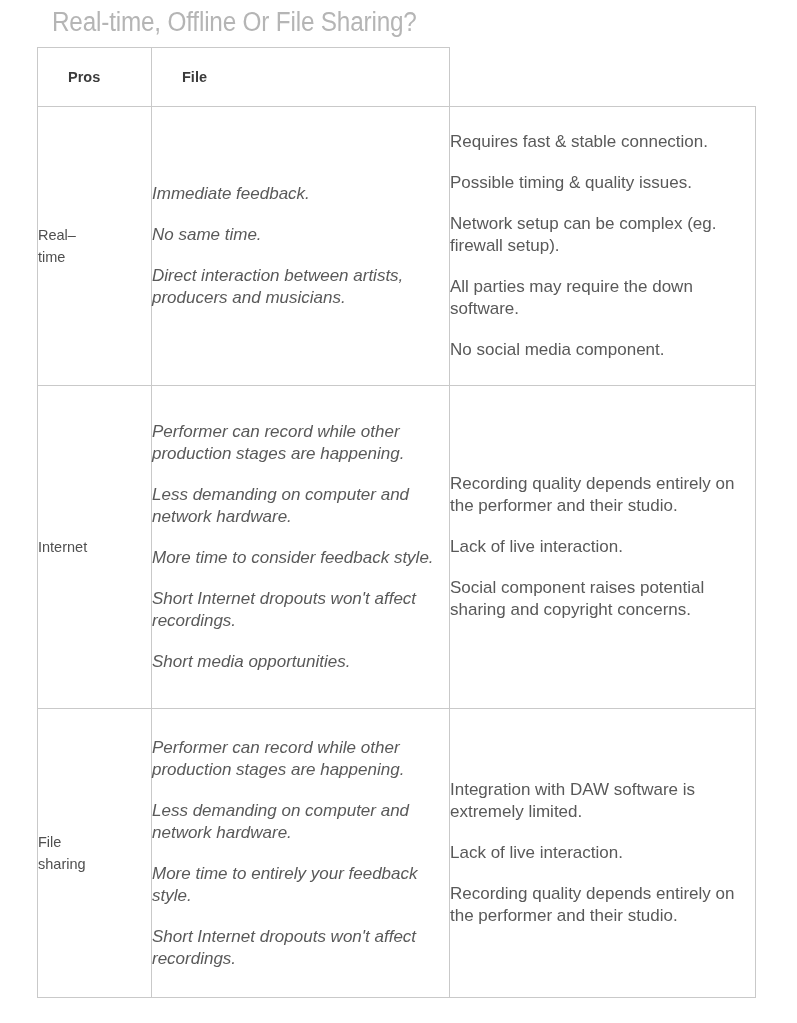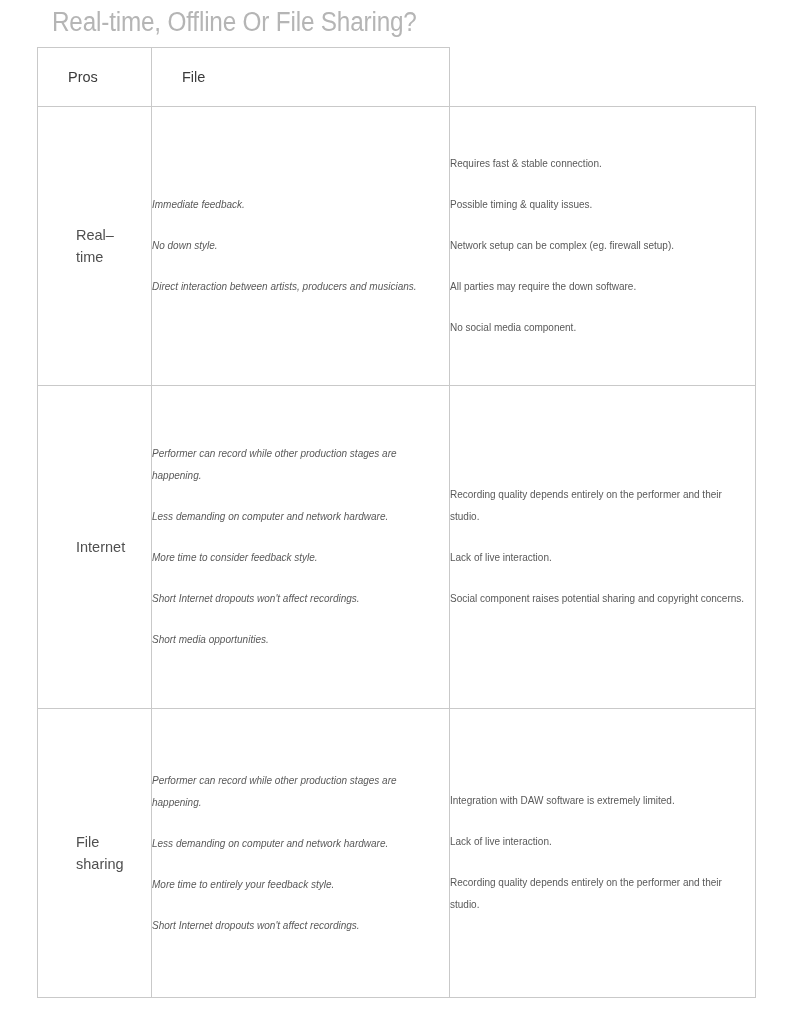--- a/index.html
+++ b/index.html
@@ -65,7 +65,7 @@
     height: 58px;
     vertical-align: middle;
     font-size: 14.5px;
-    font-weight: normal;
+    font-weight: bold;
     color: #3b3b3b;
     text-align: left;
     padding: 0 0 0 30px;

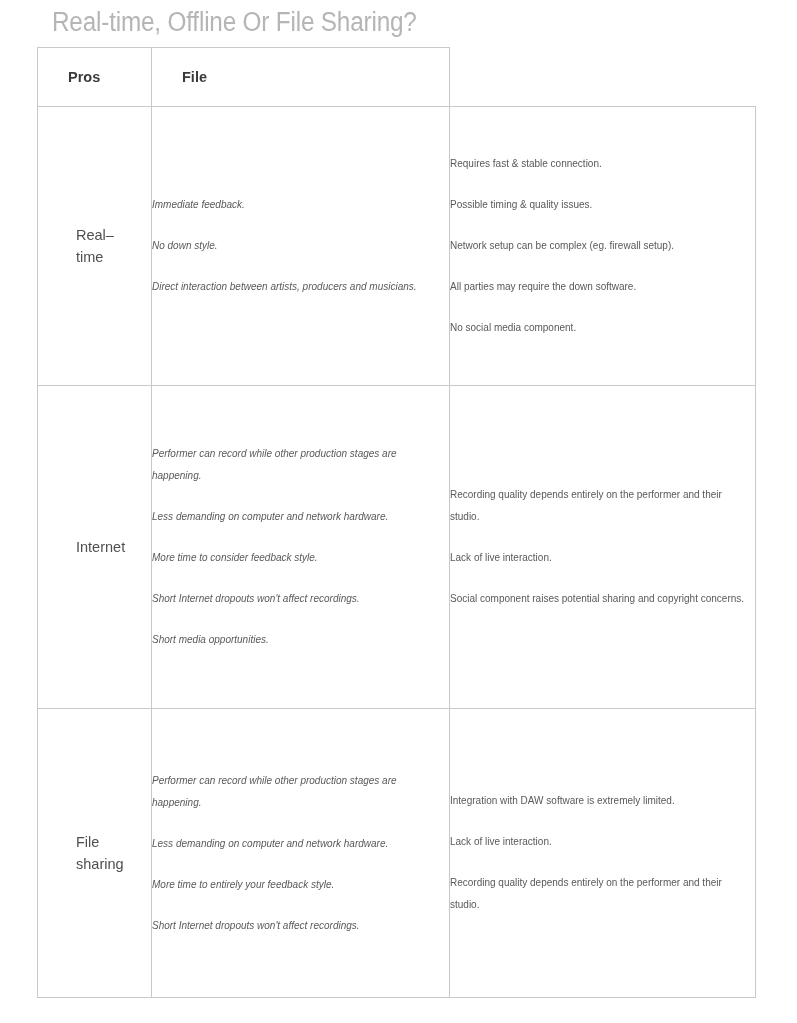--- a/index.html
+++ b/index.html
@@ -106,7 +106,7 @@
   td.cell-body p,
   td.cell-cons p {
     margin: 0 8px 19px 0;
-    font-size: 10px;
+    font-size: 17px;
     line-height: 22px;
     color: #595959;
   }

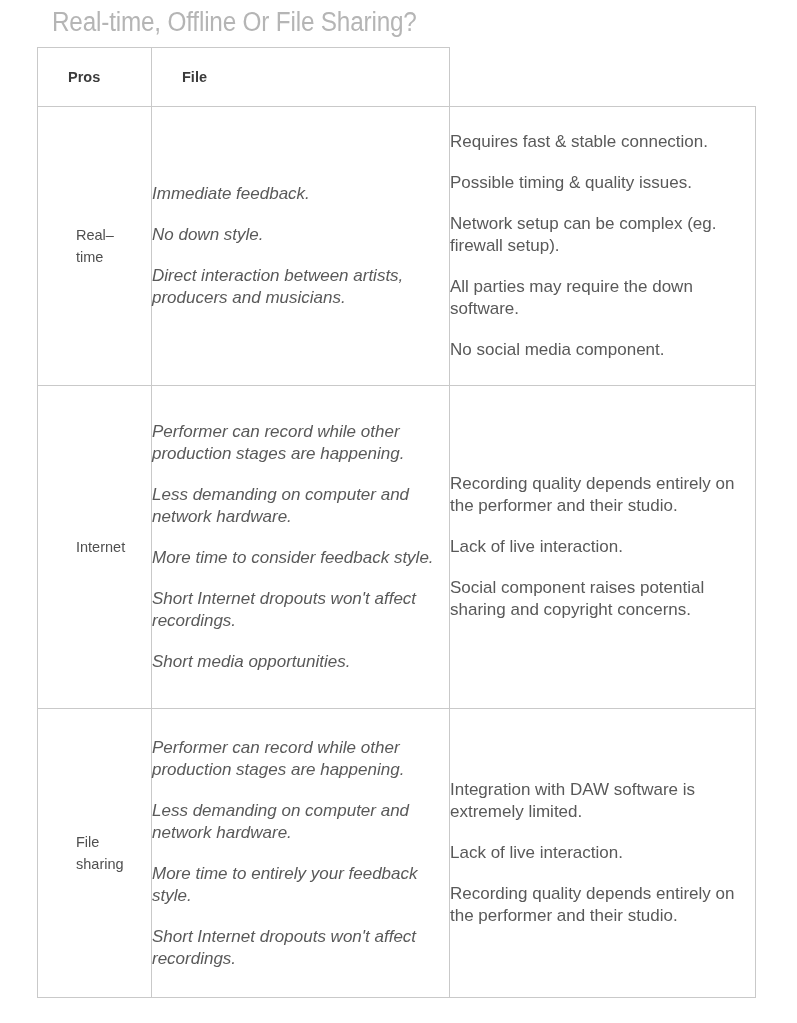--- a/index.html
+++ b/index.html
@@ -91,7 +91,6 @@
     display: block;
     max-width: 58px;
     word-wrap: break-word;
-    margin-left: 38px;
   }
 
   td.cell-body {

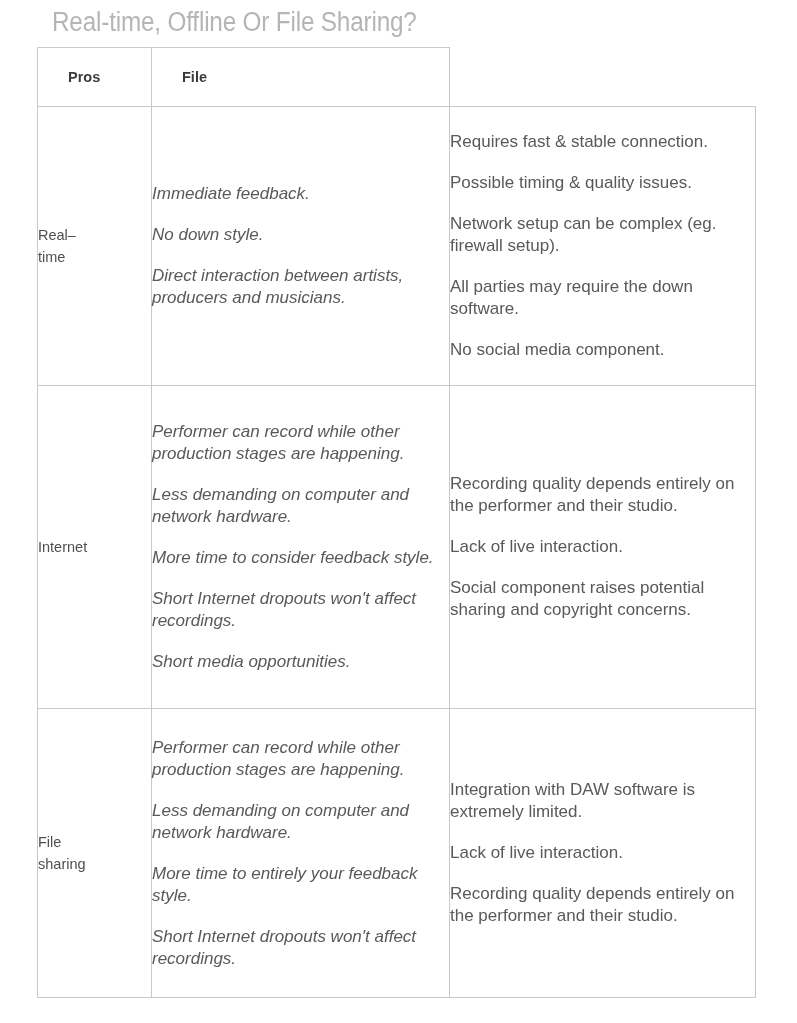--- a/index.html
+++ b/index.html
@@ -146,7 +146,7 @@
           </td>
           <td class="cell-body">
             <p>Immediate feedback.</p>
-            <p>No down style.</p>
+            <p>No same time.</p>
             <p>Direct interaction between artists, producers and musicians.</p>
           </td>
           <td class="cell-cons">

